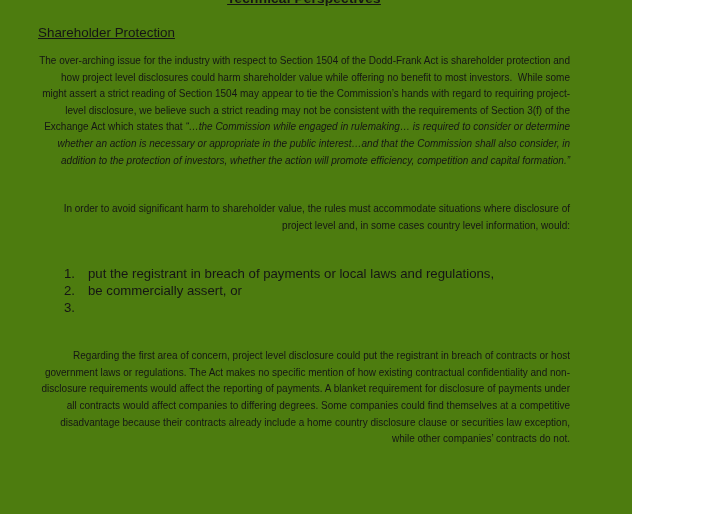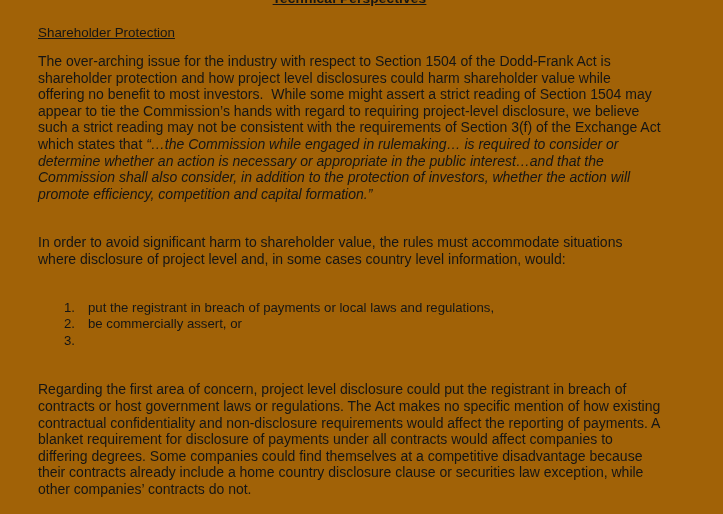--- a/index.html
+++ b/index.html
@@ -9,9 +9,9 @@
   }
   .page {
     position: relative;
-    width: 723px;
+    width: 632px;
     height: 514px;
-    background: #a16207;
+    background: #4d7c0f;
     overflow: hidden;
     font-family: "Liberation Sans", "DejaVu Sans", sans-serif;
     color: #151515;

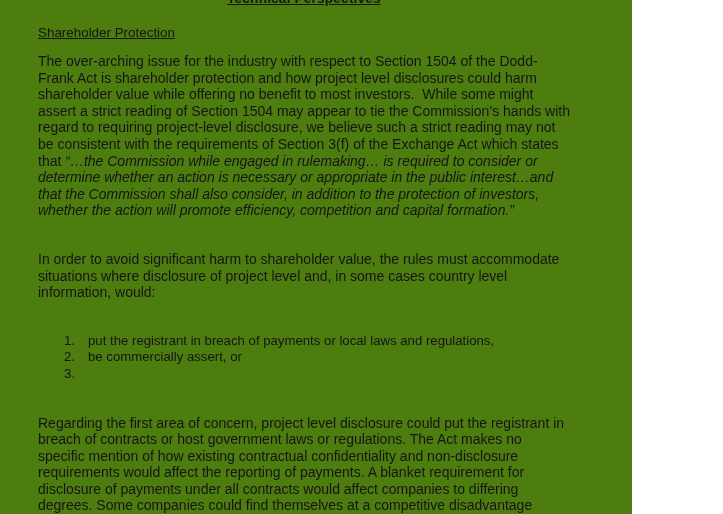--- a/index.html
+++ b/index.html
@@ -36,9 +36,10 @@
   }
   p.para {
     margin: 12px 0 0 0;
-    font-size: 14px;
+    font-size: 10px;
     line-height: 16.6px;
     white-space: pre-wrap;
+    text-align: right;
   }
   p.para + p.para, .num-list + p.para, p.para + .num-list {
     margin-top: 32px;

